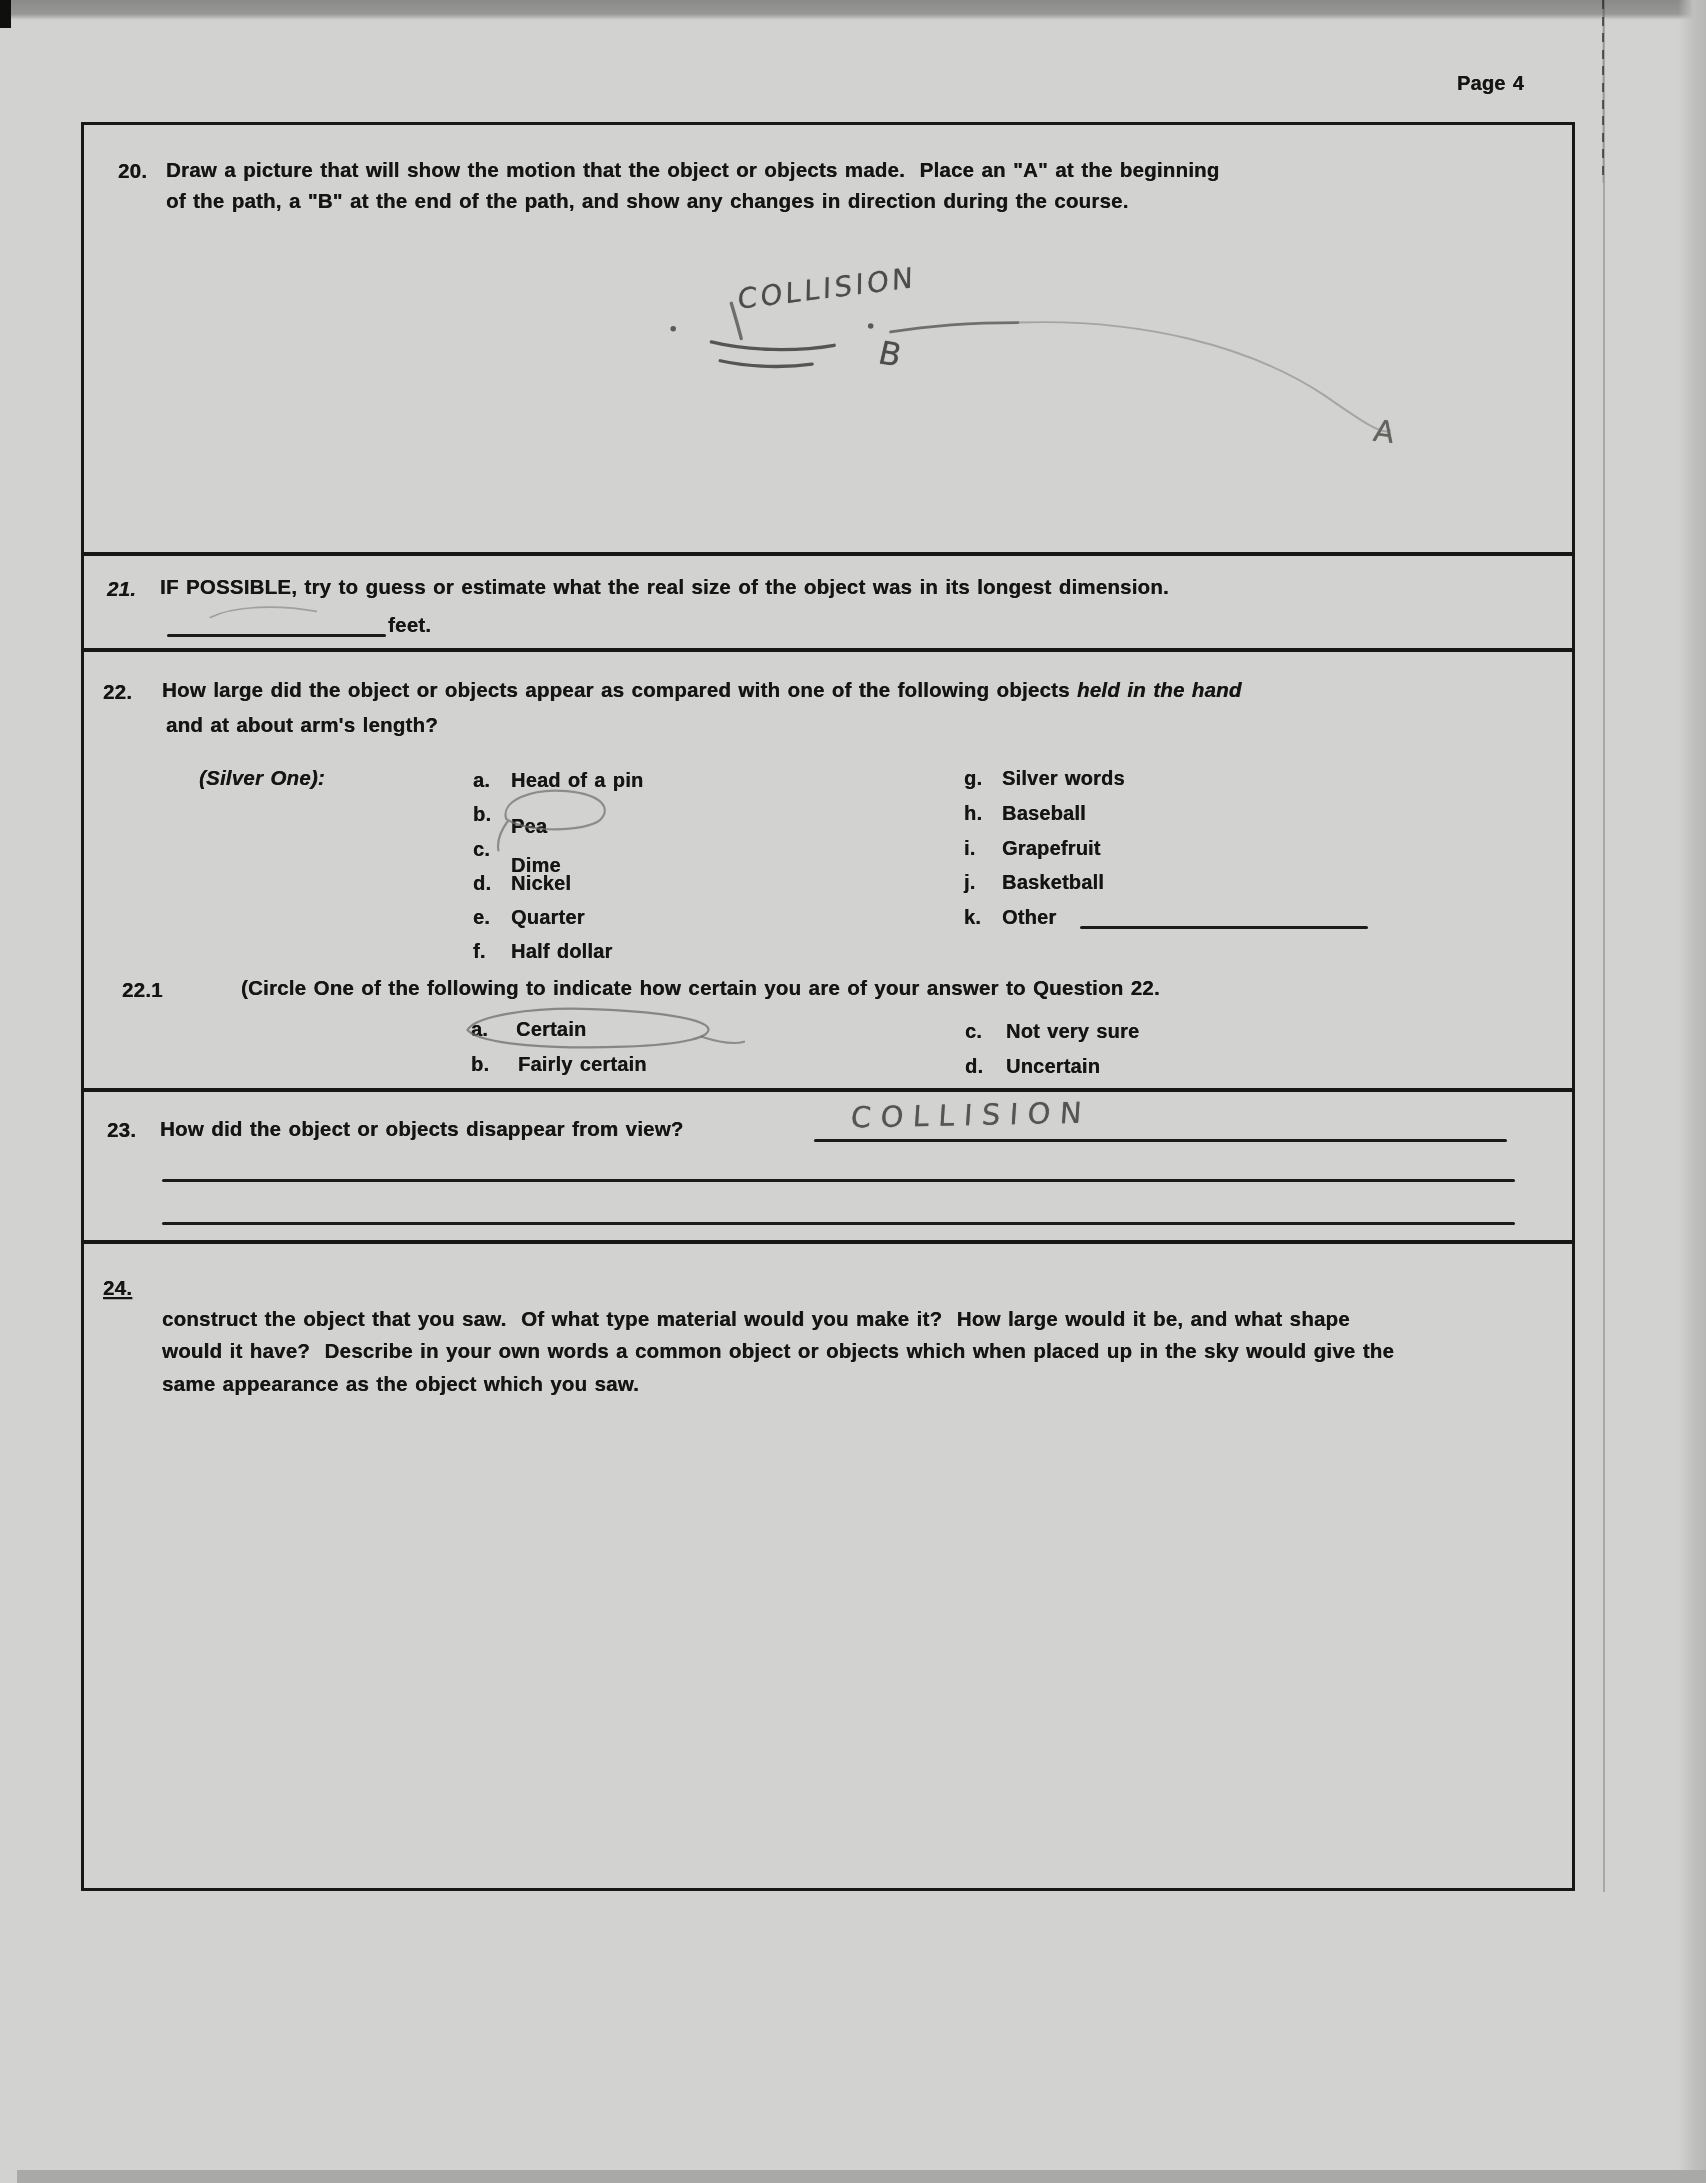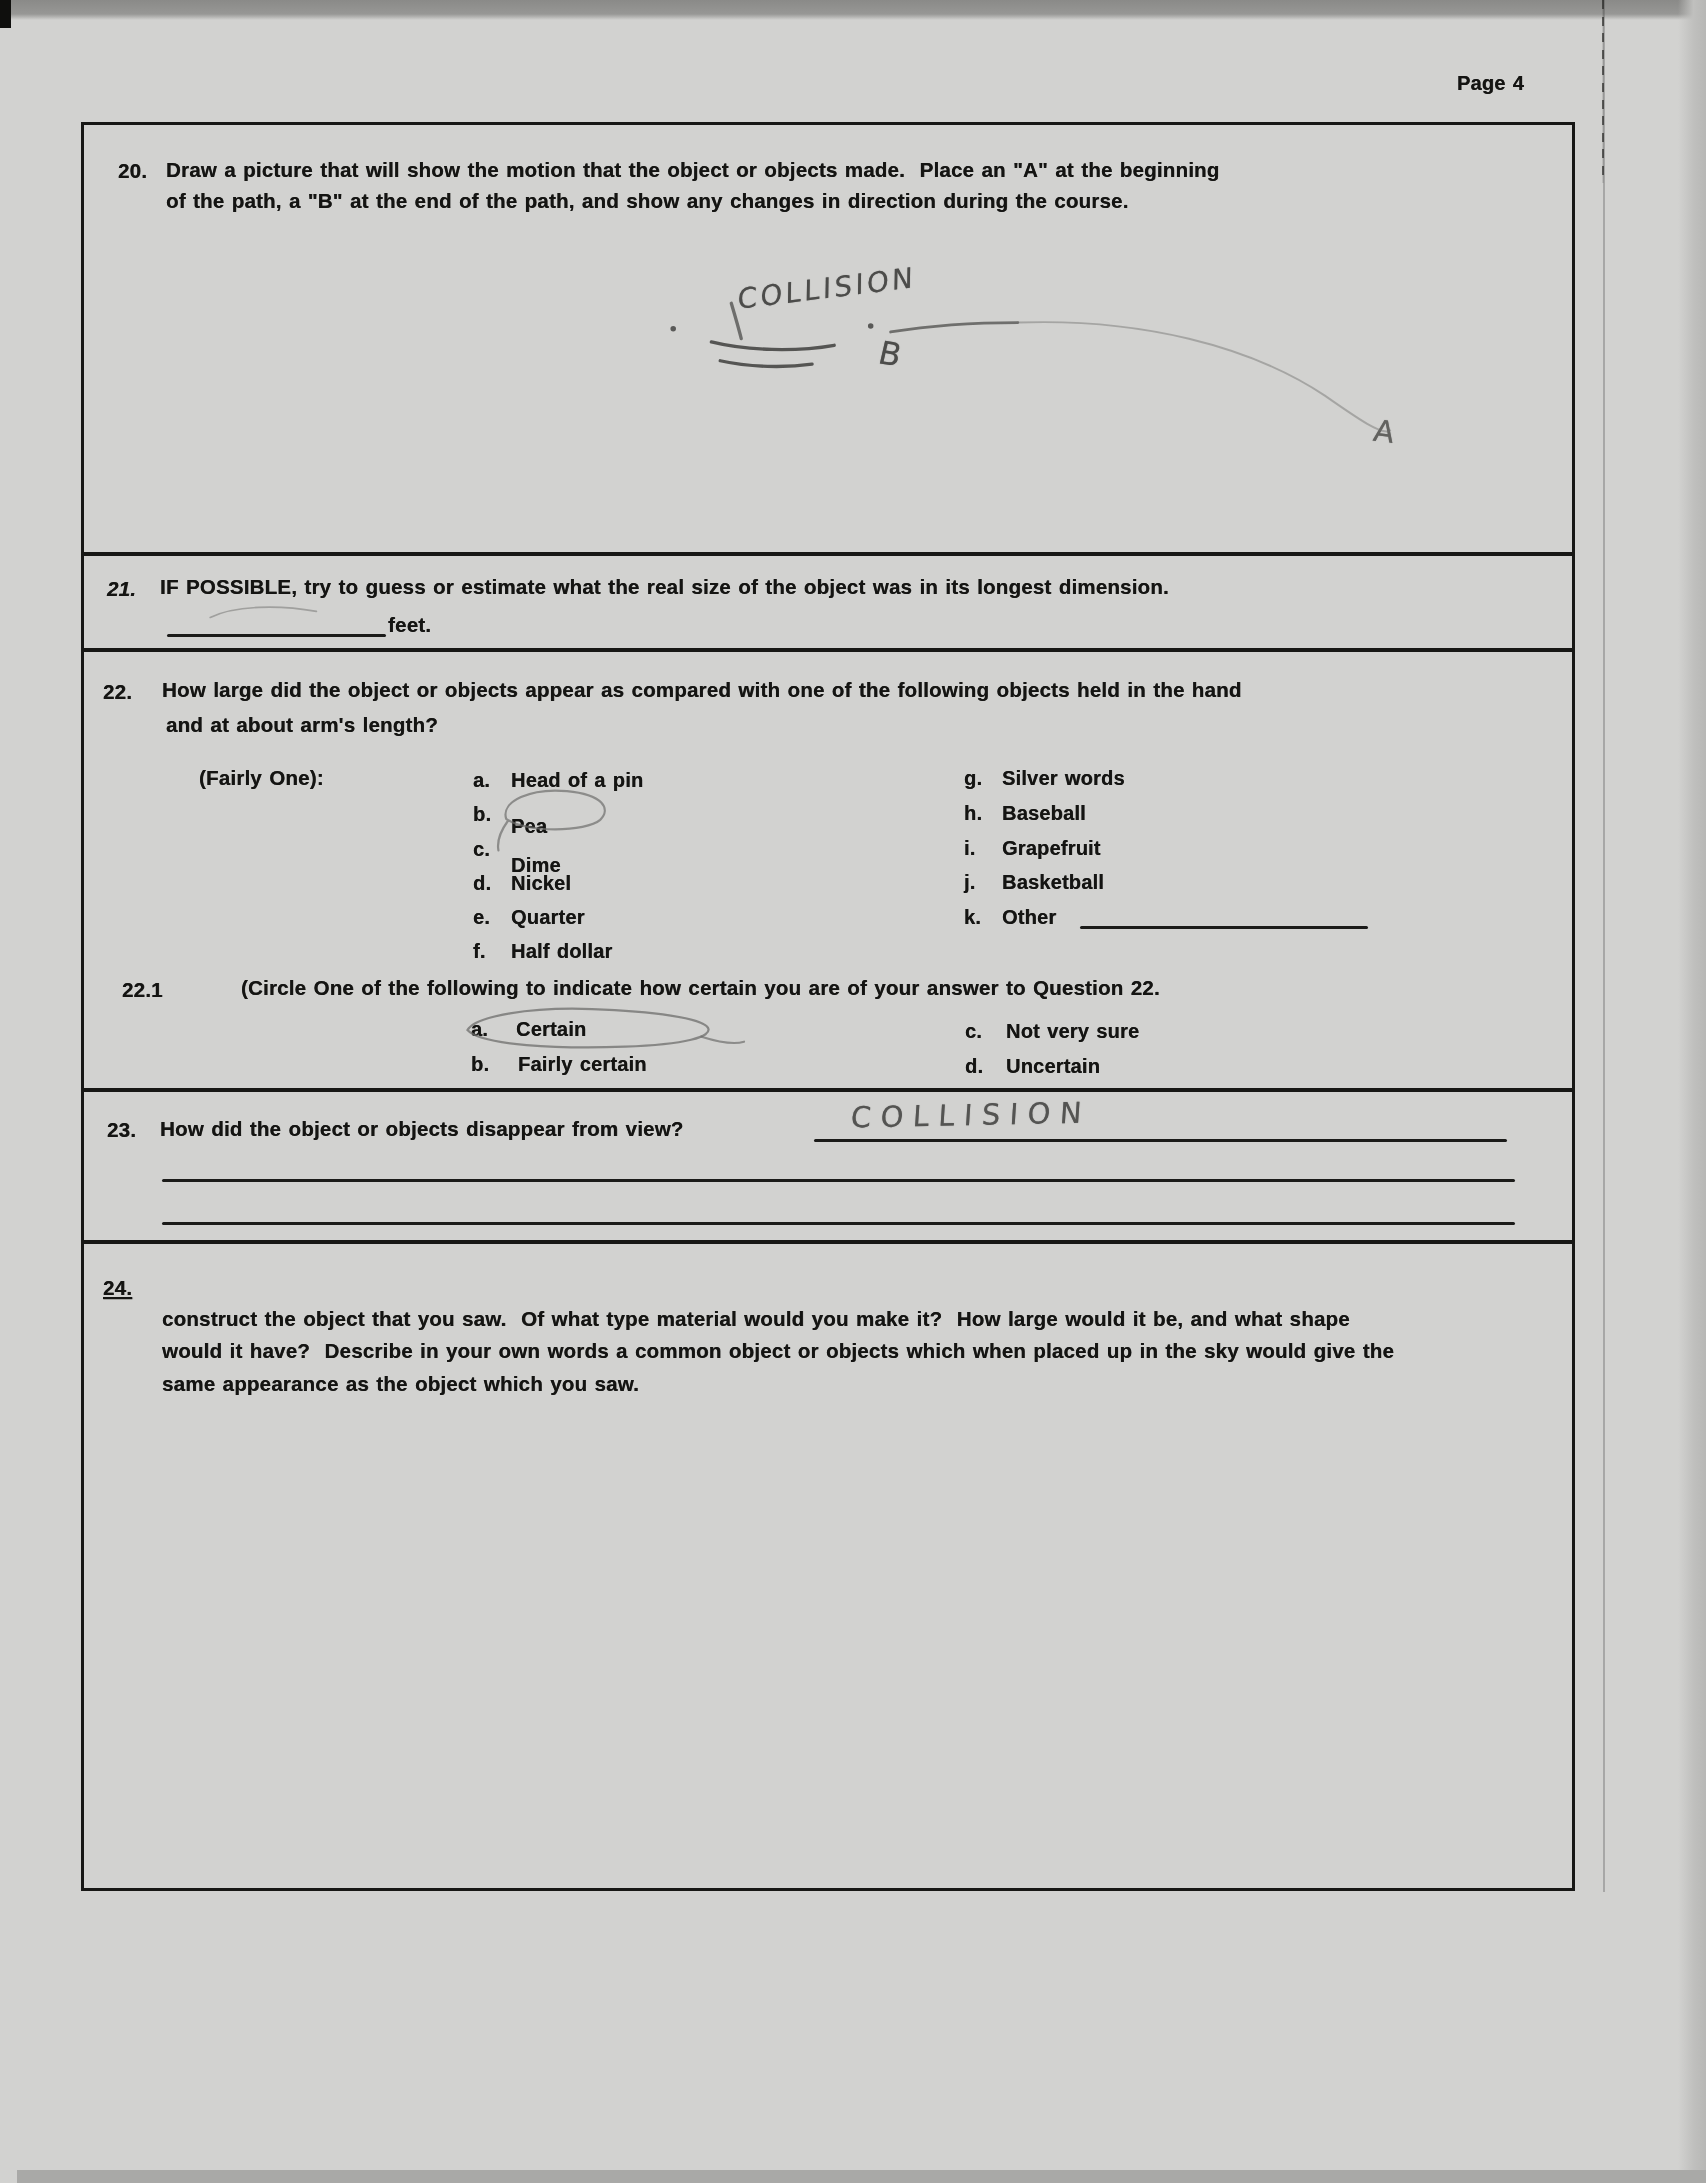--- a/index.html
+++ b/index.html
@@ -27,7 +27,7 @@
     letter-spacing:0.2px; word-spacing:1.4px; white-space:pre;
     text-shadow:0.3px 0.3px 0.6px rgba(15,15,13,.8); }
   .opt { font-size:20px; }
-  .it { }
+  .it { font-style:italic; }
   .blank { position:absolute; background:#1b1b19; height:3.3px; border-radius:1.7px; }
   
   .hw { position:absolute; color:#535351; font-family:"DejaVu Sans",sans-serif;

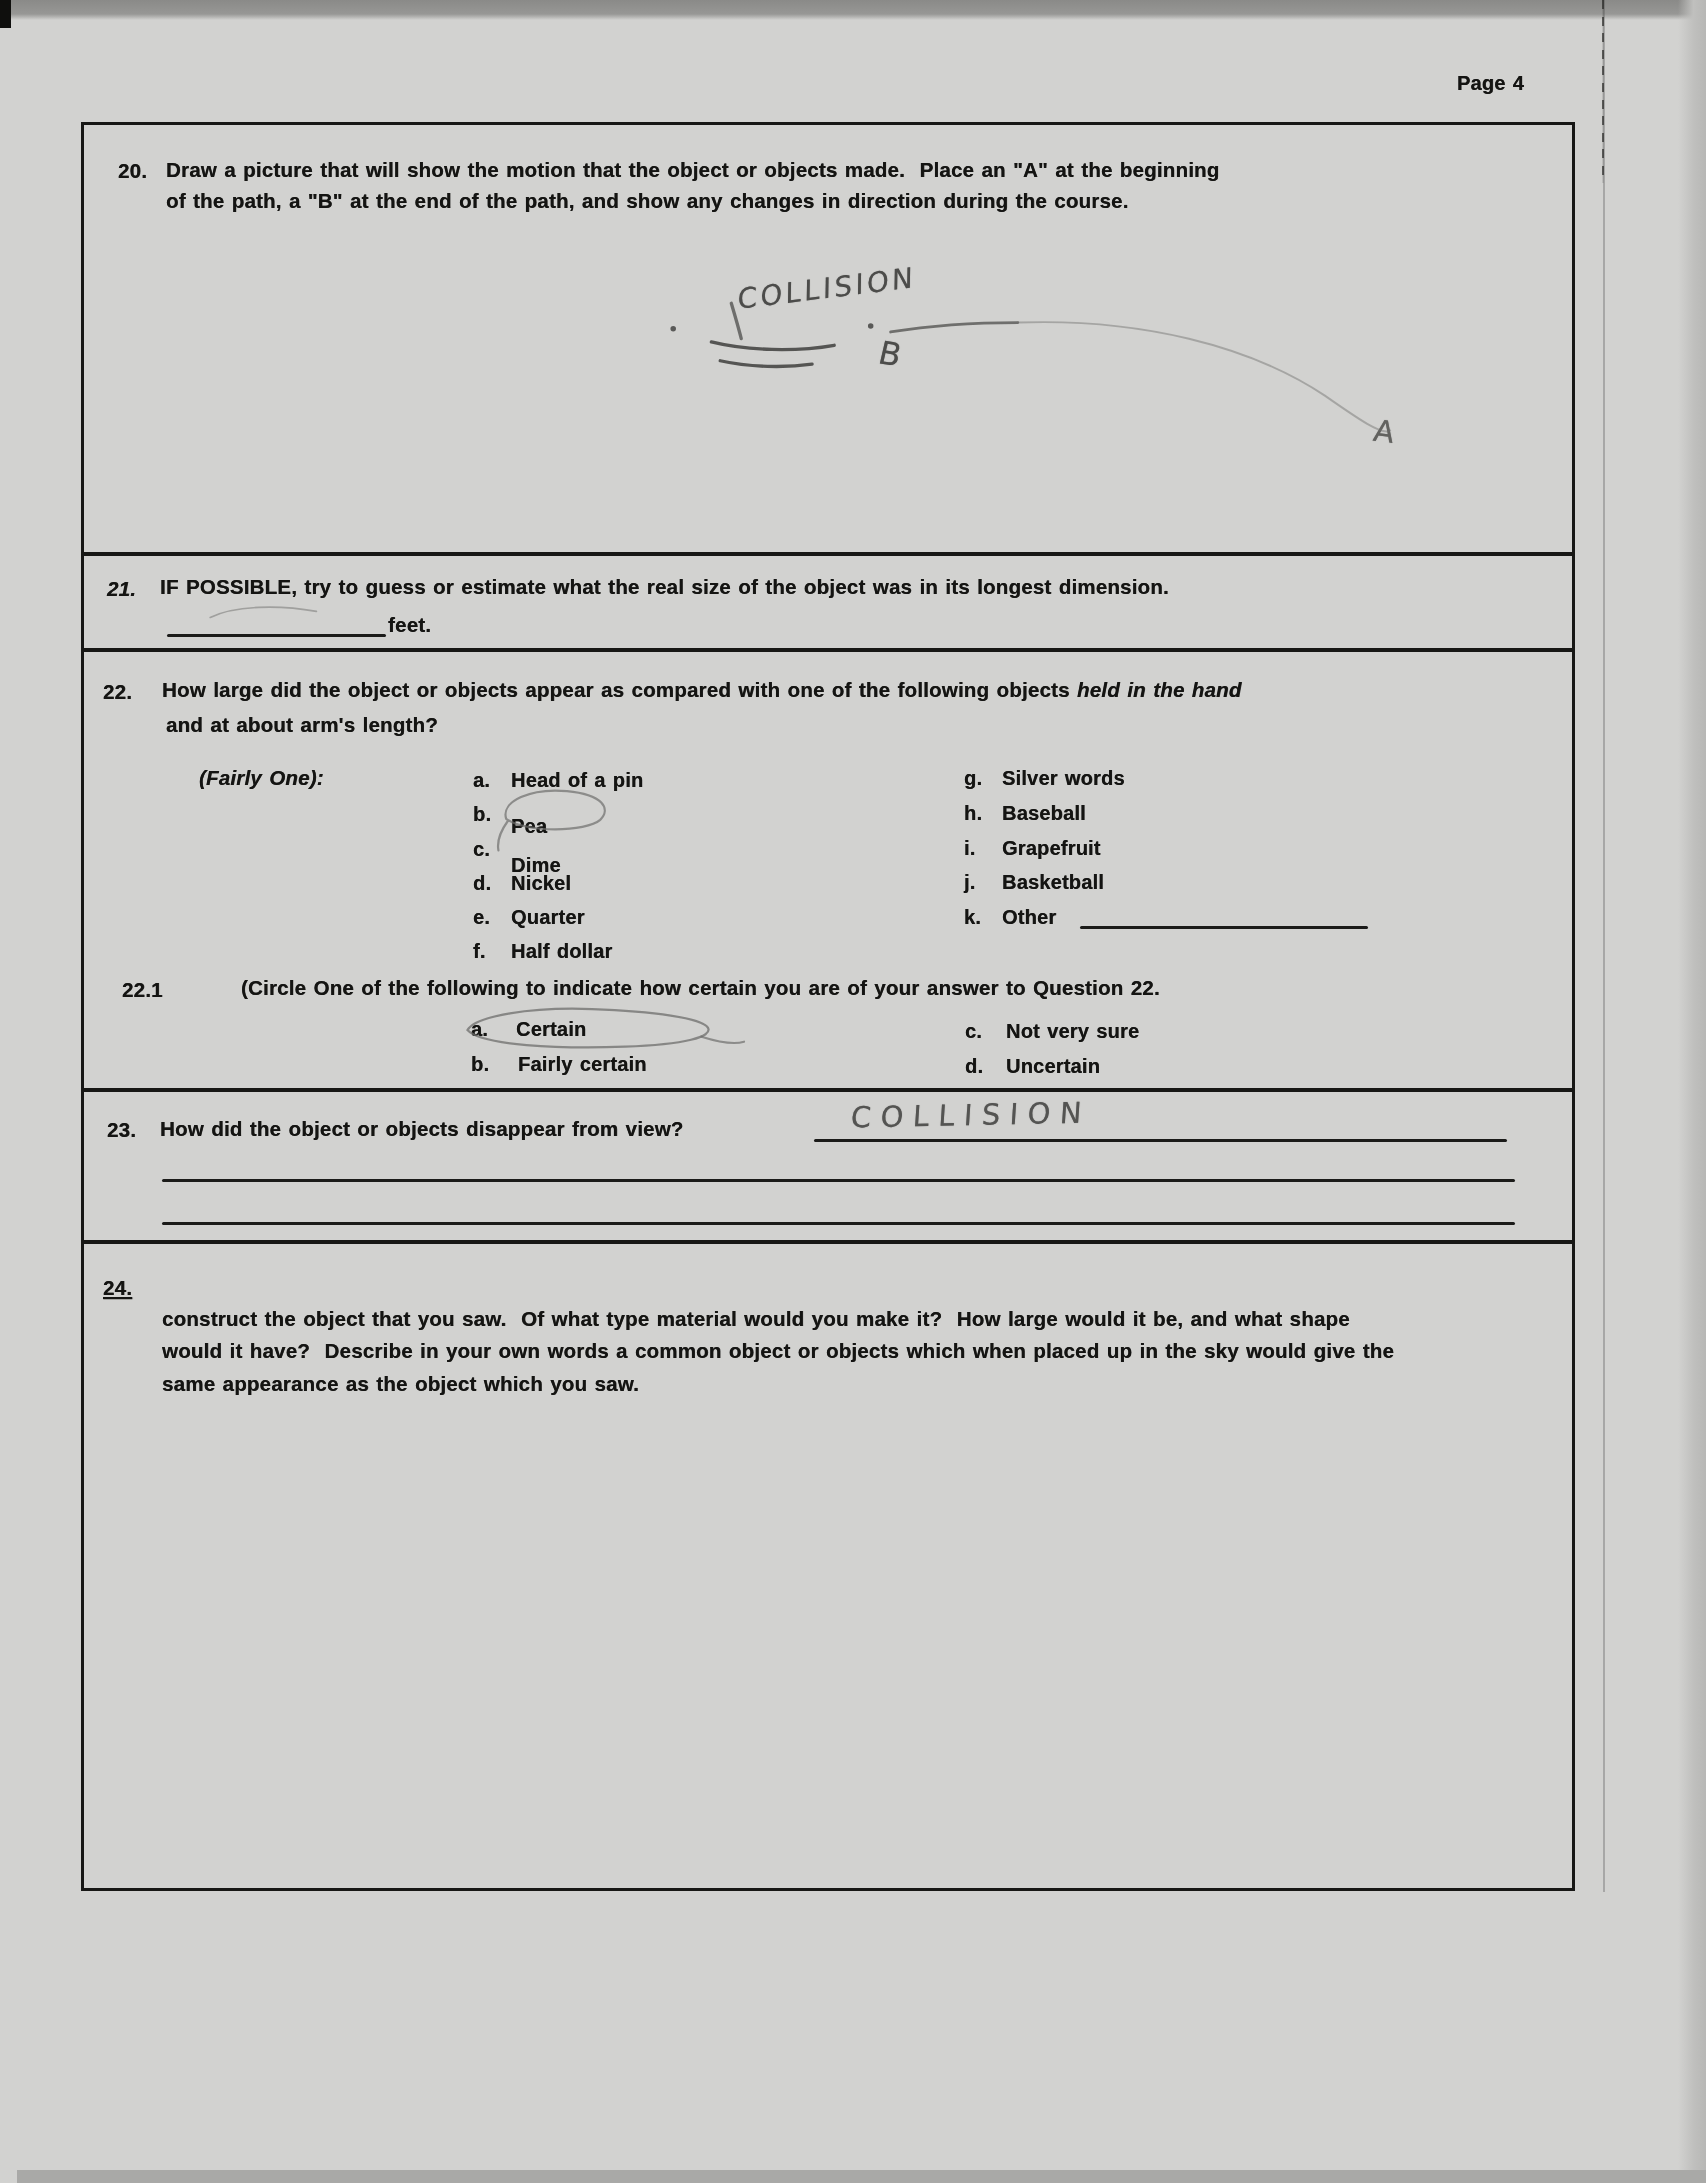--- a/index.html
+++ b/index.html
@@ -76,7 +76,7 @@
   <div class="txt" style="left:103px; top:680px;">22.</div>
   <div class="txt" style="left:162px; top:678px;"><span>How large did the object or objects appear as compared with one of the following objects </span><span class="it">held in the hand</span></div>
   <div class="txt" style="left:166px; top:713px;">and at about arm's length?</div>
-  <div class="txt it" style="left:199px; top:766px;">(Fairly One):</div>
+  <div class="txt it" style="left:199px; top:766px;">(Silver One):</div>
 
   <div class="txt opt" style="left:473px; top:769px;">a.</div>
   <div class="txt opt" style="left:511px; top:769px;">Head of a pin</div>

